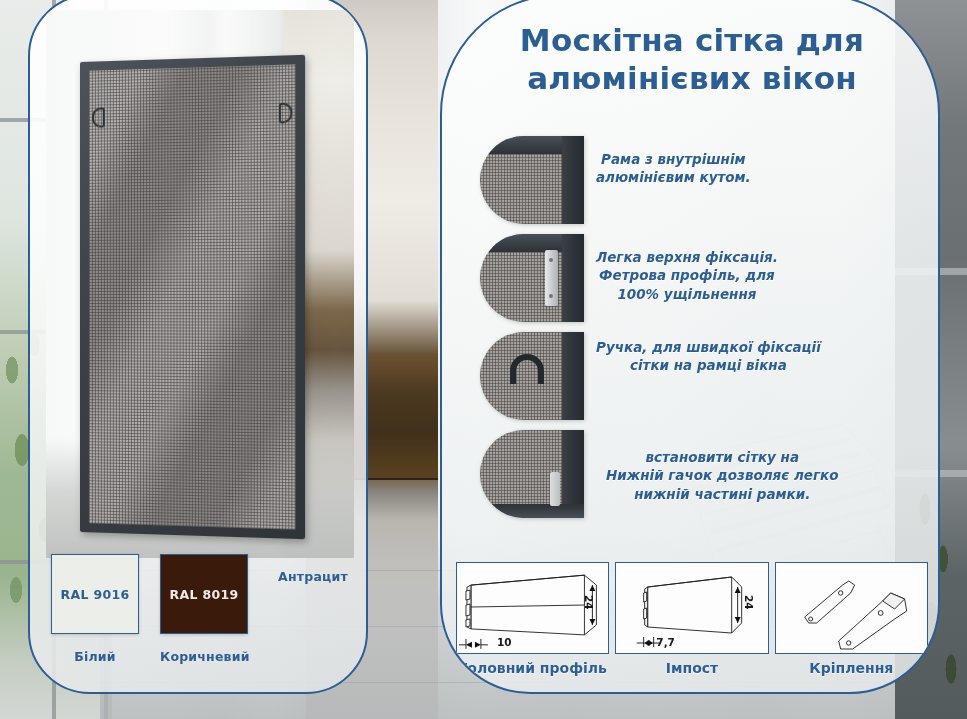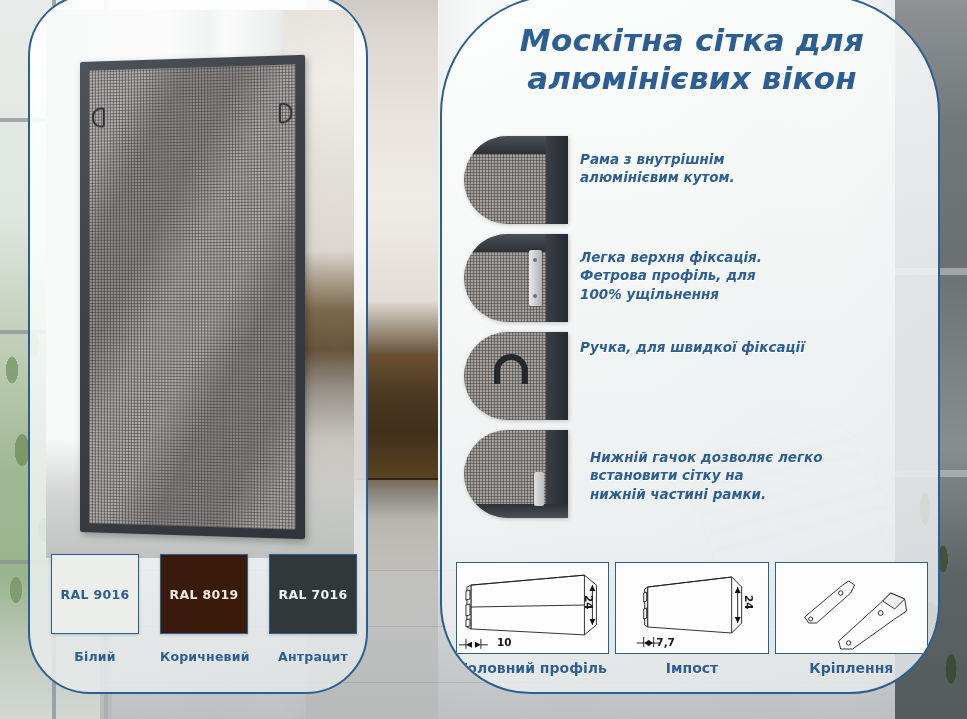--- a/index.html
+++ b/index.html
@@ -225,7 +225,6 @@
     position:absolute; left:26px; top:26px; width:448px;
     text-align:center;
     font-family: "DejaVu Sans", sans-serif;
-    font-style: italic;
     font-weight: 700;
     font-size: 31px;
     line-height: 1.22;

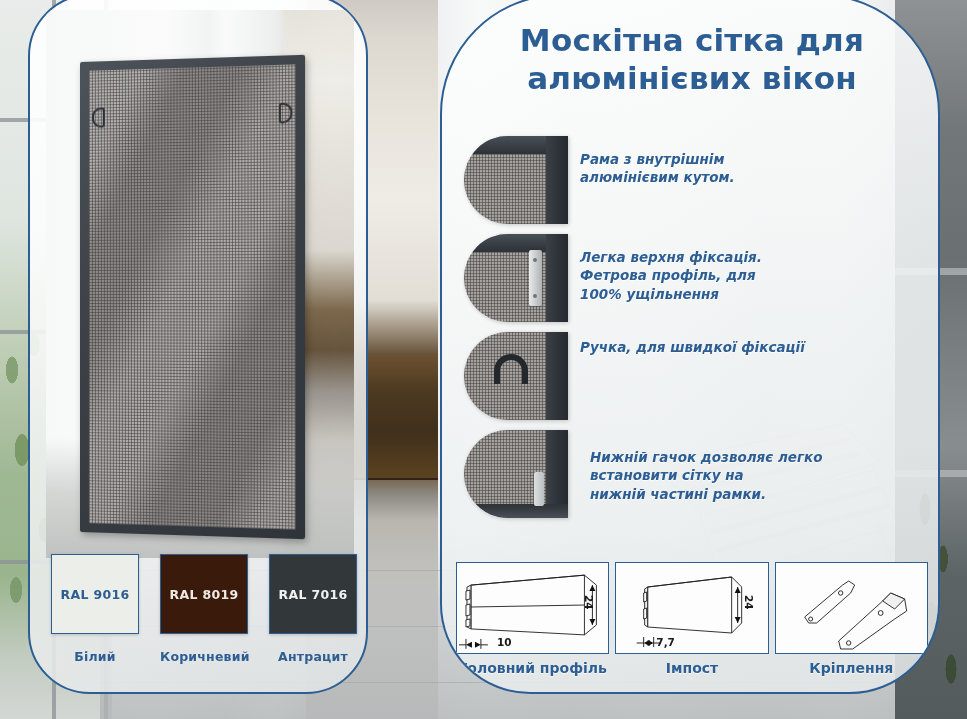--- a/index.html
+++ b/index.html
@@ -233,7 +233,7 @@
     text-shadow: 0 1px 1px rgba(255,255,255,.85);
   }
 
-  .features { position:absolute; left:22px; top:140px; width:462px; }
+  .features { position:absolute; left:38px; top:140px; width:462px;text-align:center; }
   .feature {
     position:relative; display:flex; align-items:flex-start; gap:12px;
     margin-bottom: 10px;

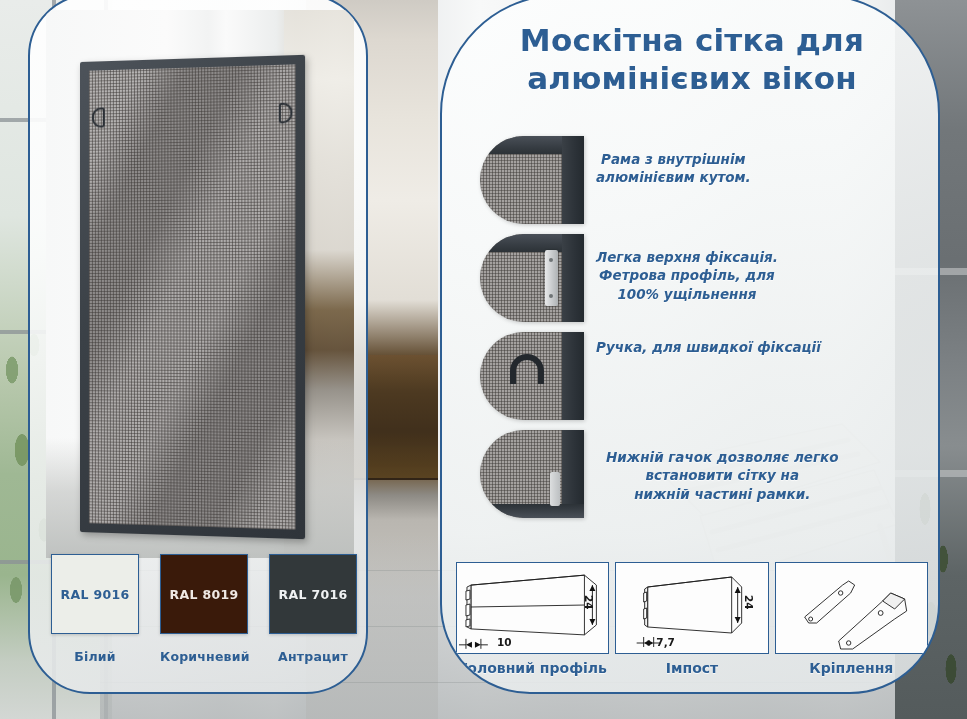--- a/index.html
+++ b/index.html
@@ -465,6 +465,7 @@
         </div>
         <div class="feat-text">
           <div>Ручка, для швидкої фіксації</div>
+          <div>сітки на рамці вікна</div>
         </div>
       </div>
 

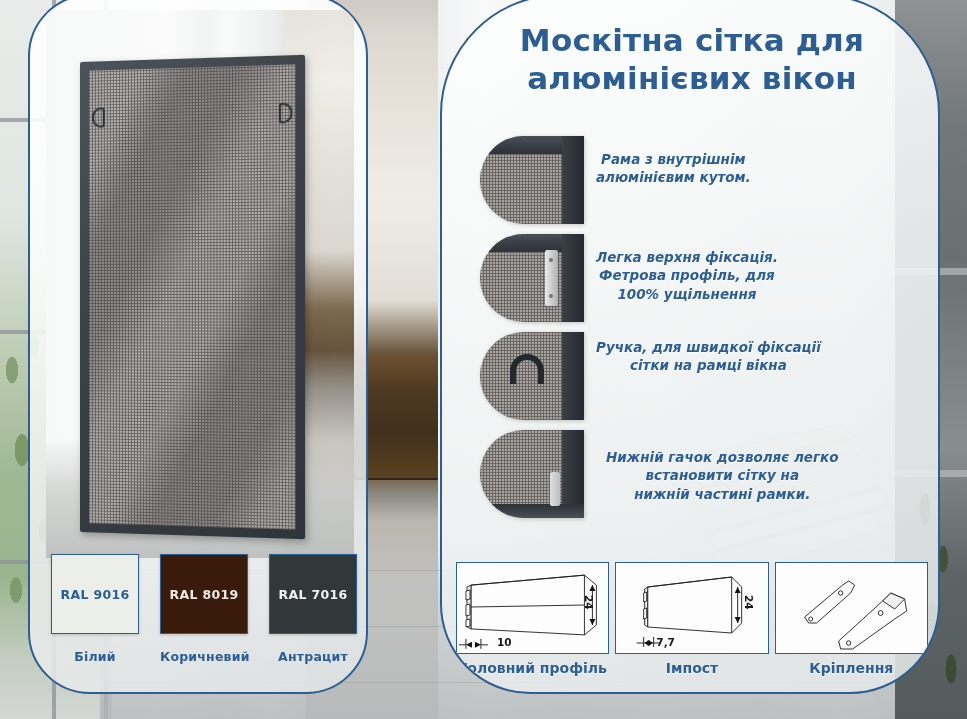--- a/index.html
+++ b/index.html
@@ -478,8 +478,8 @@
           </div>
         </div>
         <div class="feat-text">
+          <div>встановити сітку  на</div>
           <div>Нижній гачок дозволяє легко</div>
-          <div>встановити сітку  на</div>
           <div>нижній частині рамки.</div>
         </div>
       </div>

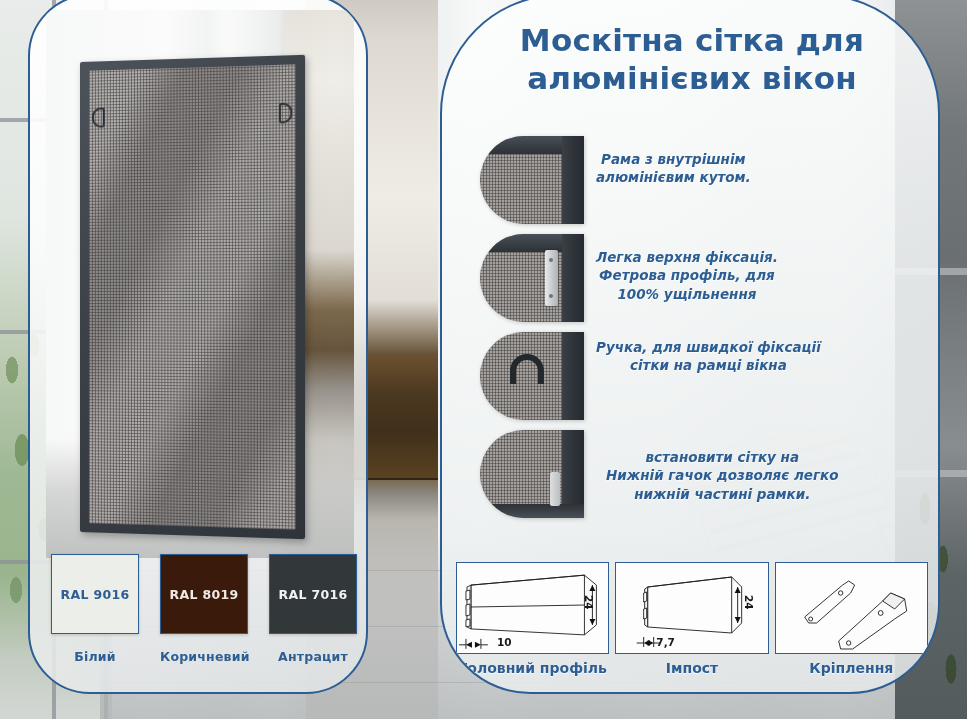--- a/index.html
+++ b/index.html
@@ -408,9 +408,6 @@
       </div>
 
       <div class="swatch-col">
-        <div class="swatch-box" style="background:#32383a">
-          <span class="swatch-code" style="color:#f0f2f3">RAL 7016</span>
-        </div>
         <div class="swatch-name">Антрацит</div>
       </div>
 

